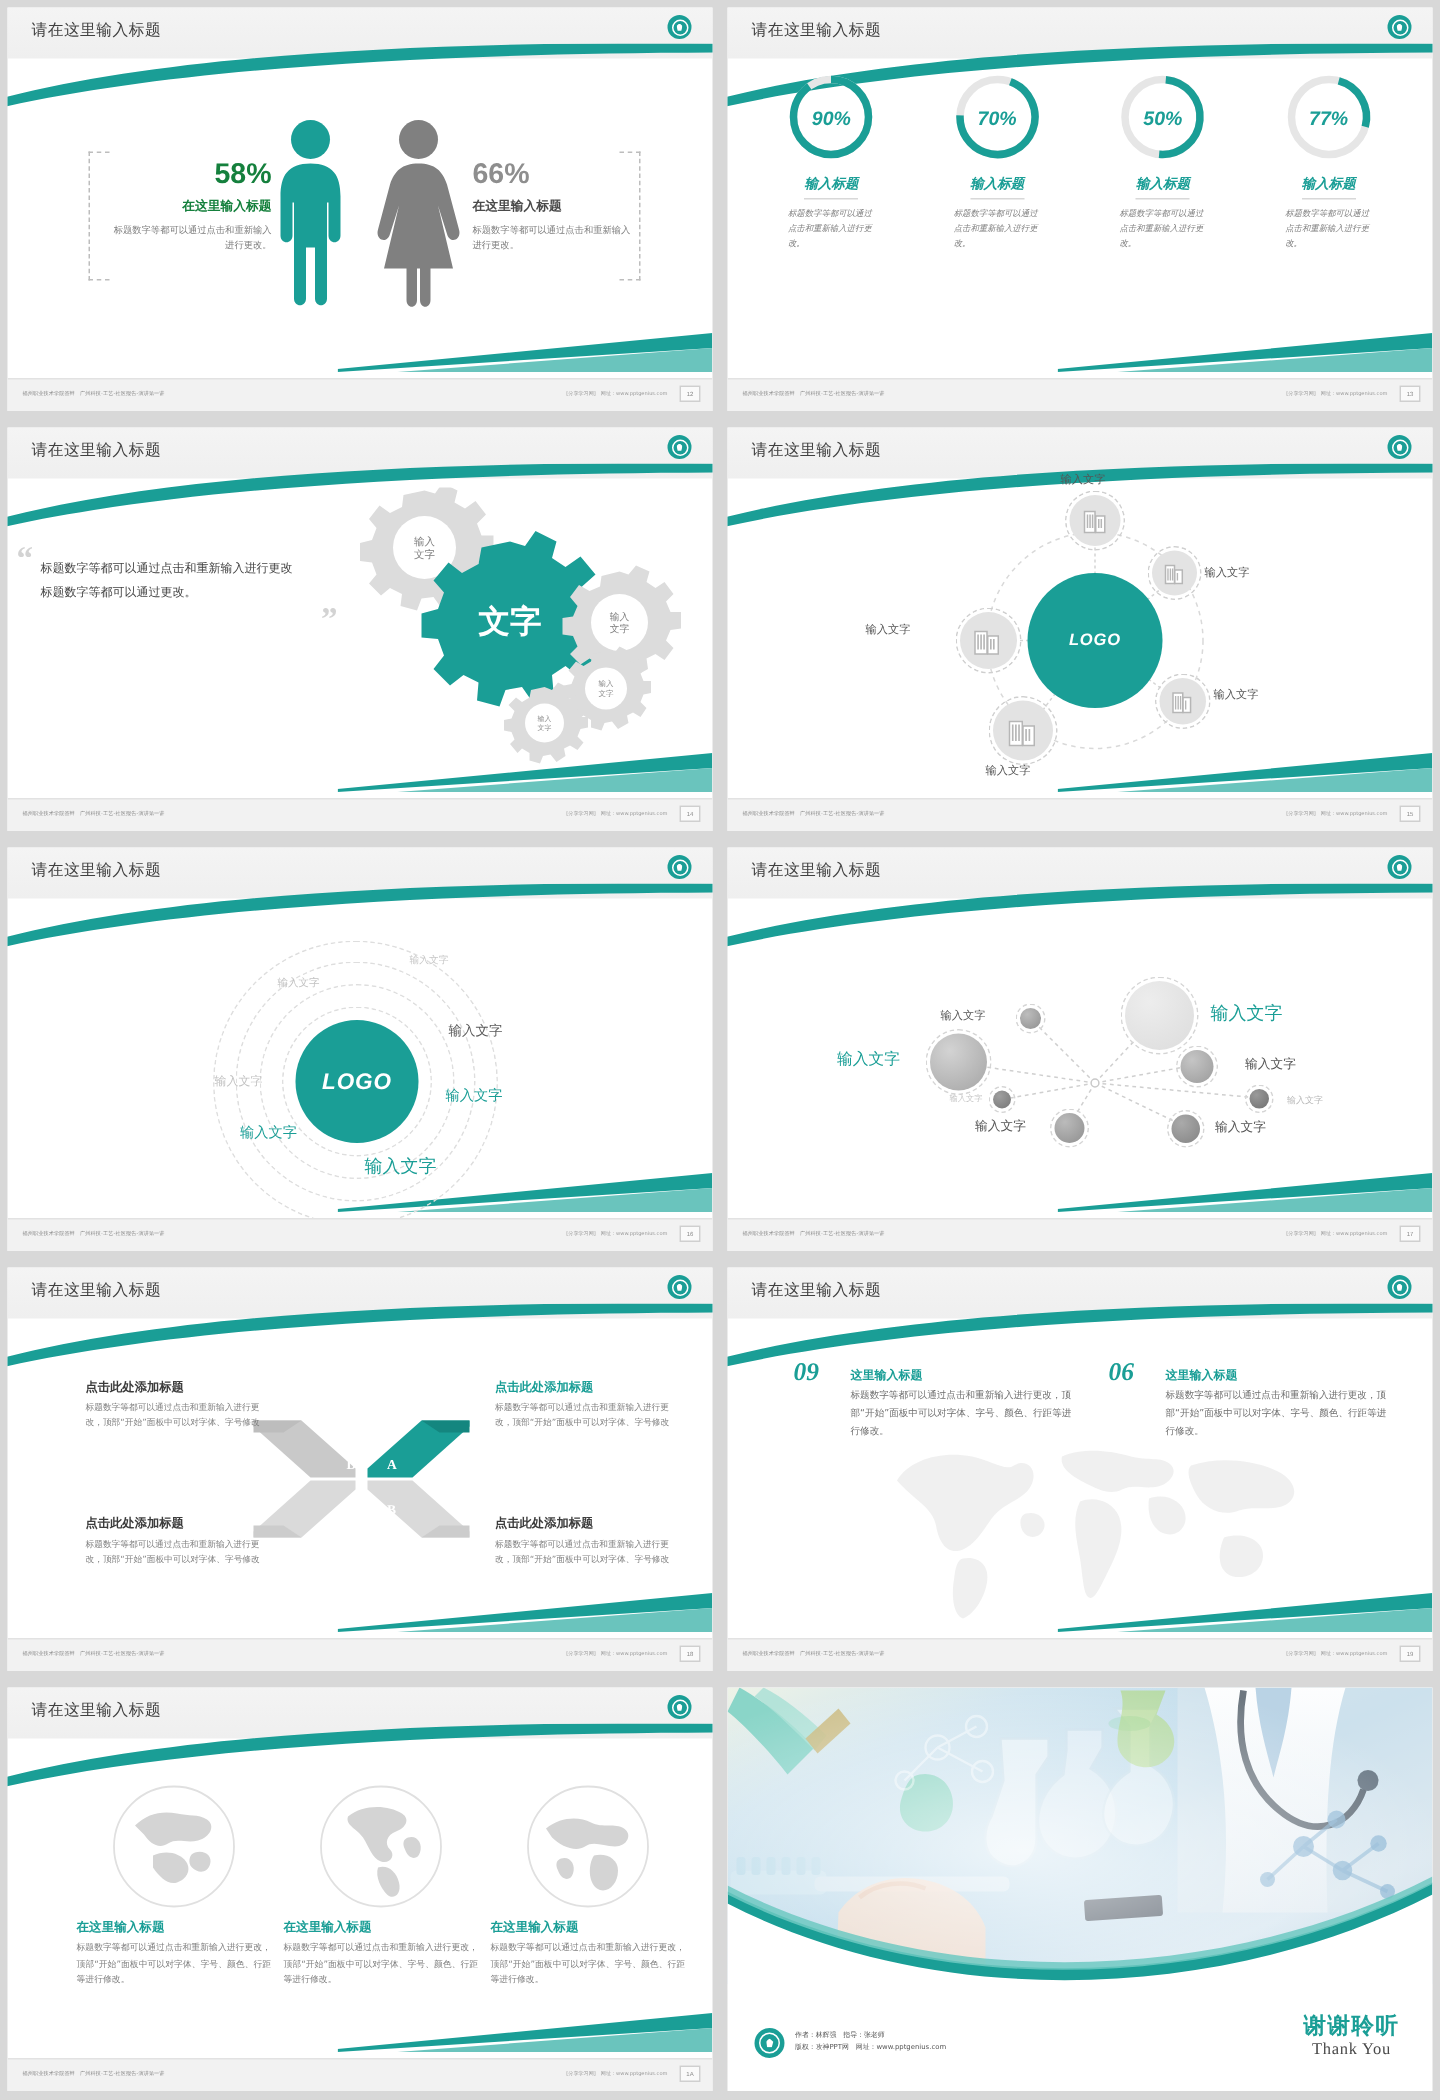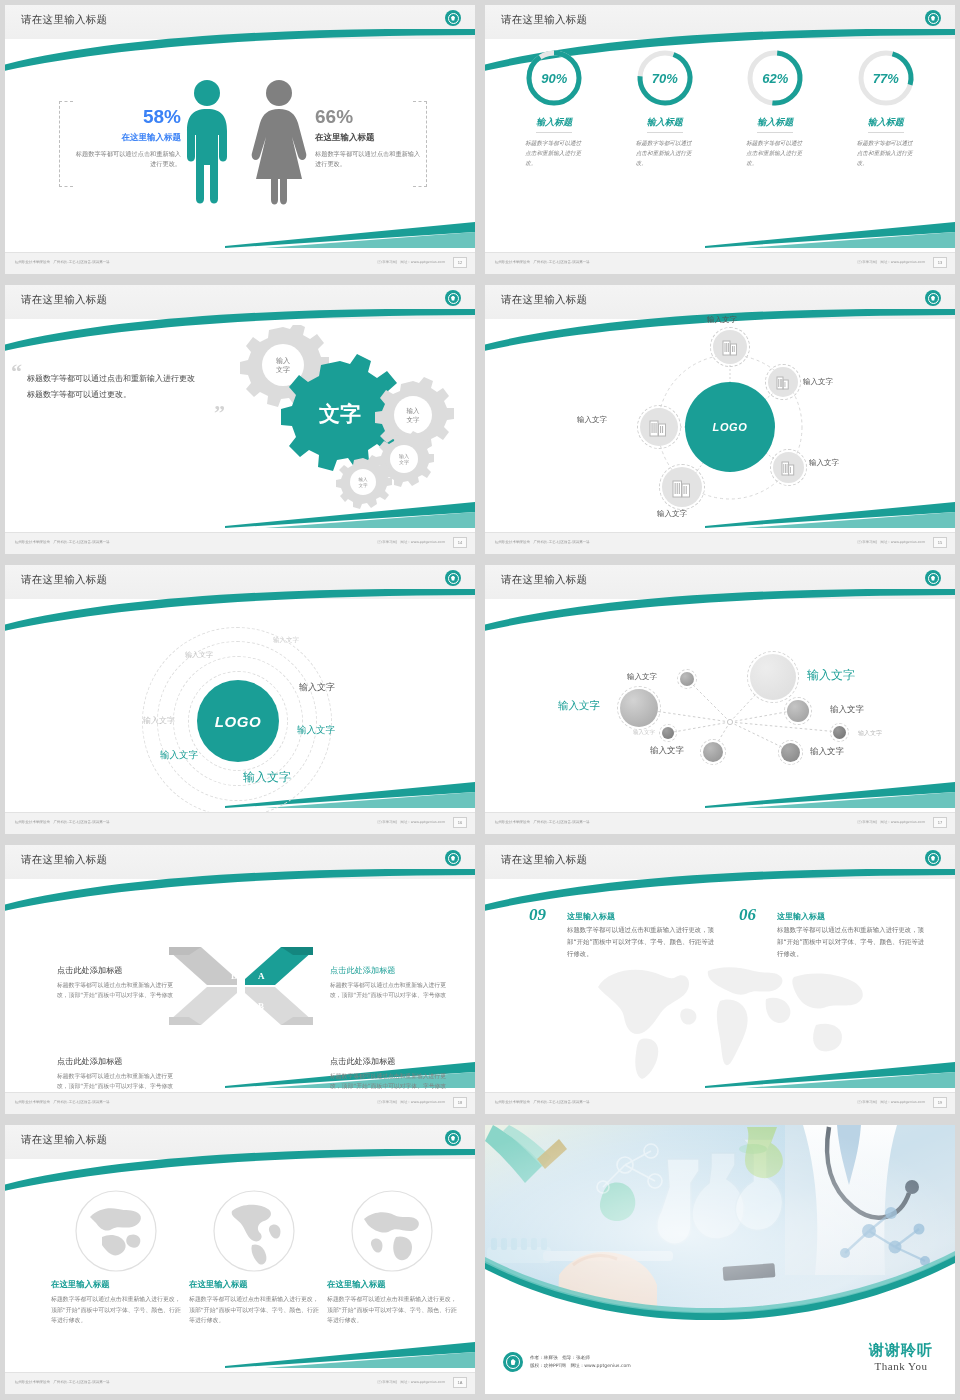--- a/index.html
+++ b/index.html
@@ -252,7 +252,7 @@
               <circle cx="31" cy="31" r="25" fill="none" stroke="#e6e6e6" stroke-width="5"></circle>
               <circle cx="31" cy="31" r="25" fill="none" stroke="#1a9e96" stroke-width="5" stroke-dasharray="78.5 157.1" transform="rotate(-85 31 31)"></circle>
             </svg>
-            <div class="donut-val">62%</div>
+            <div class="donut-val">50%</div>
           </div>
           <div class="s2-lbl cn">输入标题</div>
           <div class="s2-desc cn">标题数字等都可以通过点击和重新输入进行更改。</div>

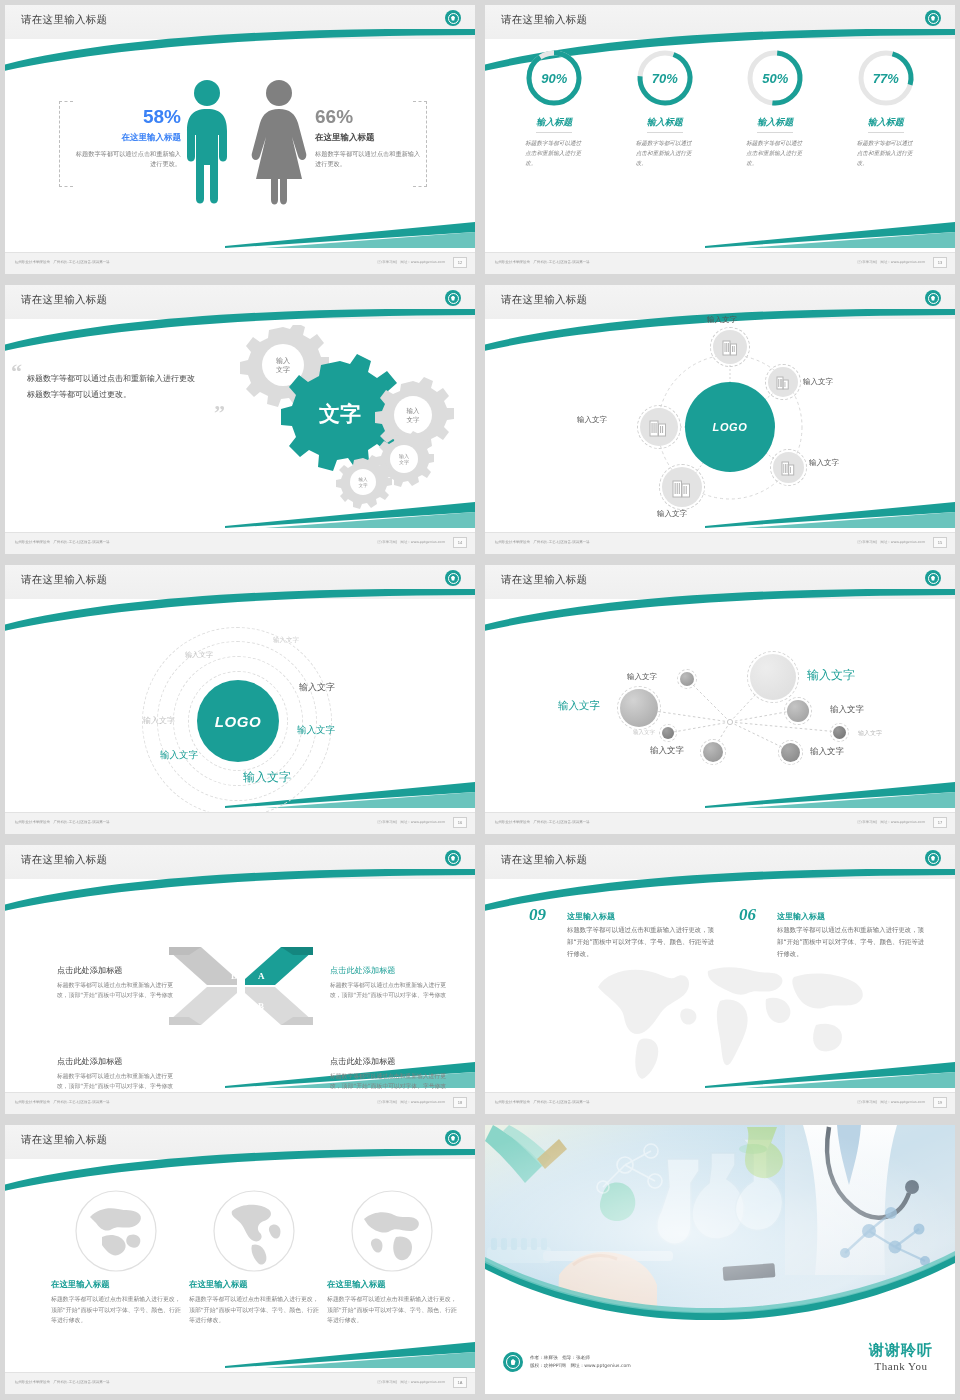--- a/index.html
+++ b/index.html
@@ -75,7 +75,7 @@
     font-size:4px;color:#8a8a8a;display:flex;align-items:center;justify-content:center;
   }
   .body{position:absolute;left:0;top:34px;width:100%;bottom:22px;}
-  .teal{color:#3b82f6;}
+  .teal{color:#15803d;}
   .gray{color:#8e8e8e;}
   .cn{font-family:"DejaVu Sans","Liberation Sans",sans-serif;}
 

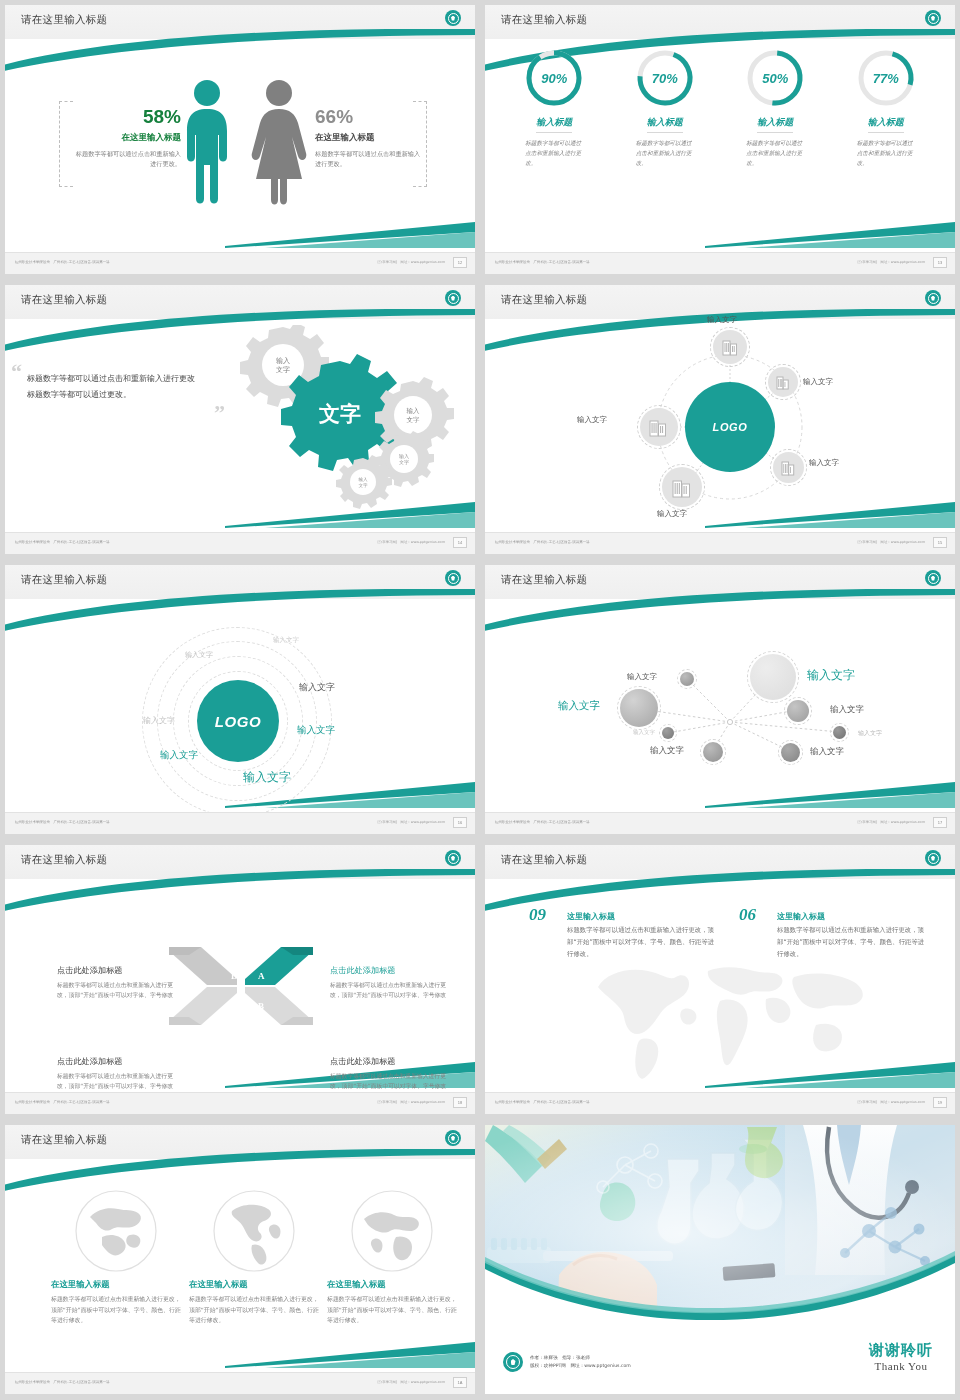--- a/index.html
+++ b/index.html
@@ -116,7 +116,7 @@
   .n-lbl{position:absolute;}
   
   .s7-blk{position:absolute;width:125px;}
-  .s7-h{font-size:8.2px;font-weight:normal;color:#3c3c3c;margin-top:46px;}
+  .s7-h{font-size:8.2px;font-weight:bold;color:#3c3c3c;}
   .s7-p{font-size:5.8px;color:#818181;line-height:1.8;margin-top:4px;}
   .abcd-l{position:absolute;color:#fff;font-size:9px;font-weight:bold;font-family:"Liberation Serif",serif;}
   

